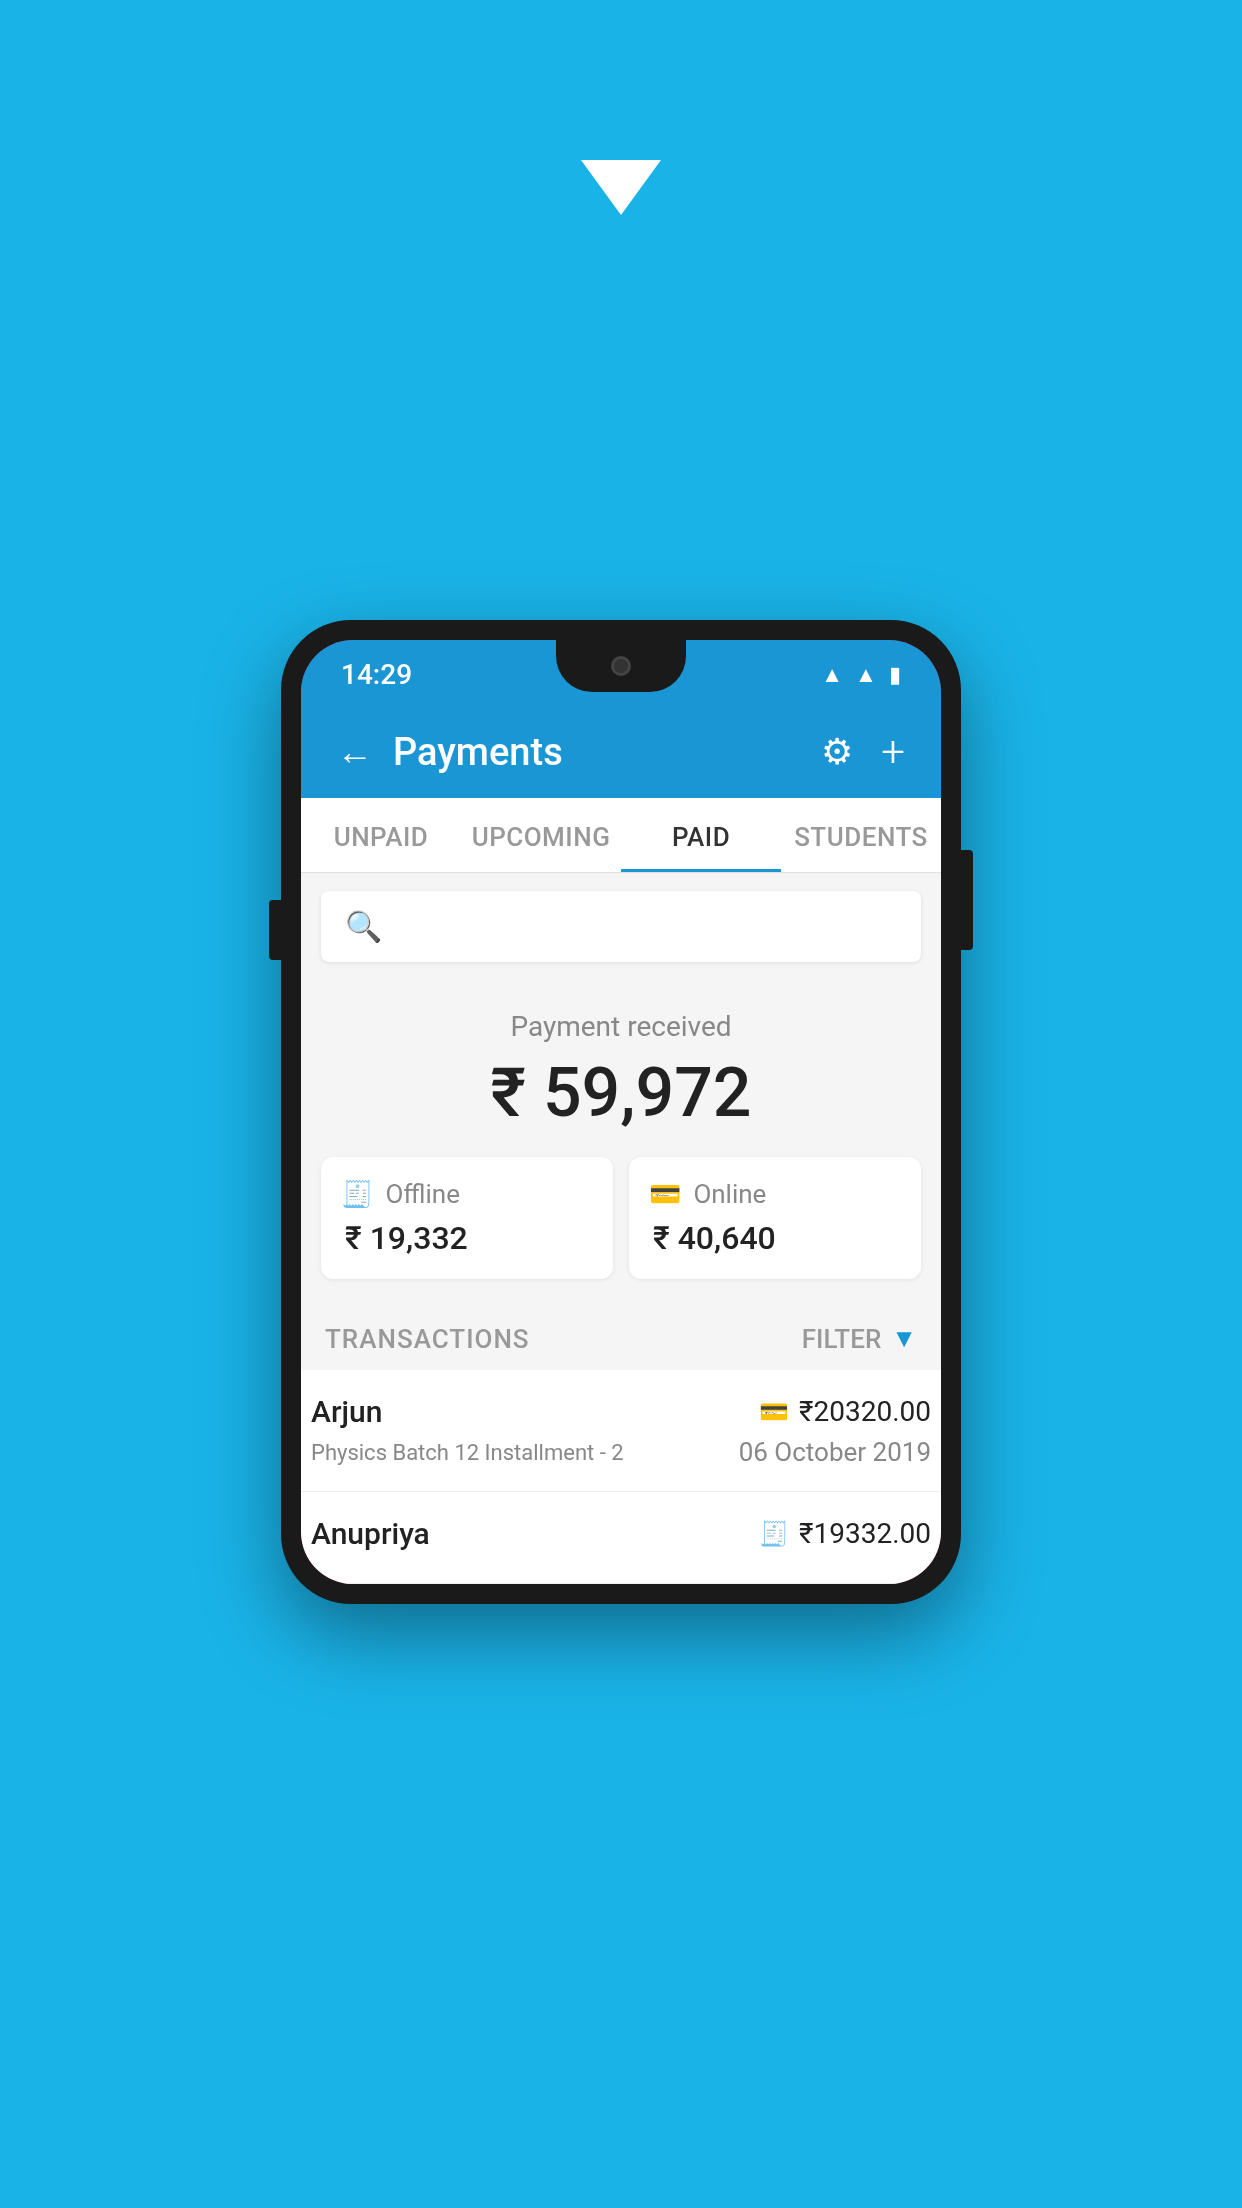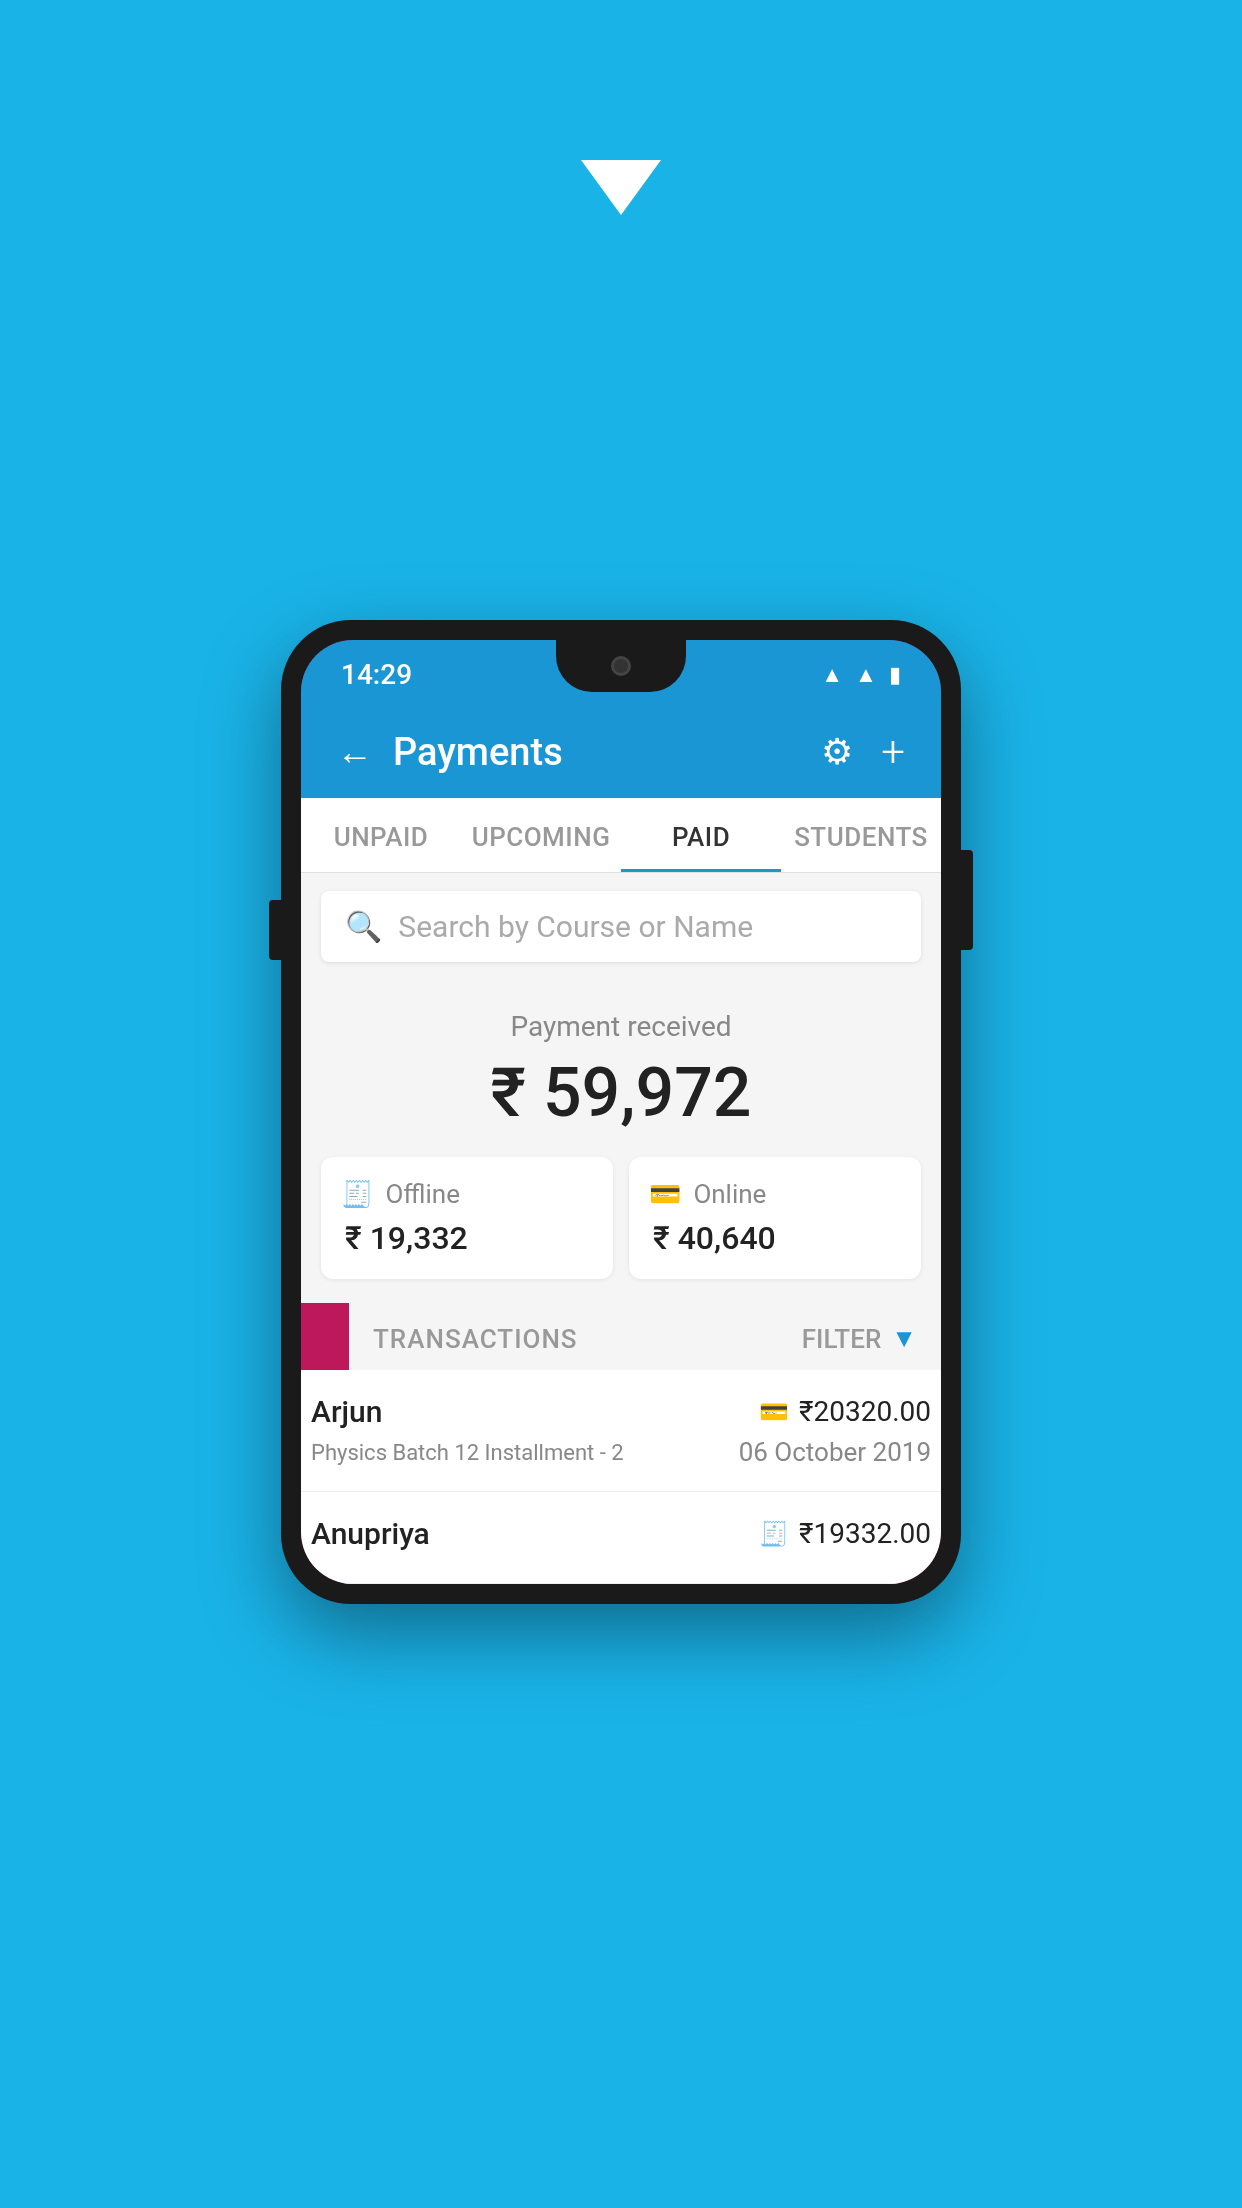--- a/index.html
+++ b/index.html
@@ -442,7 +442,6 @@
       <div class="search-bar-wrapper">
         <div class="search-bar">
           <span class="search-bar-icon">🔍</span>
-          <span class="search-bar-text">Search by Course or Name</span>
         </div>
       </div>
 

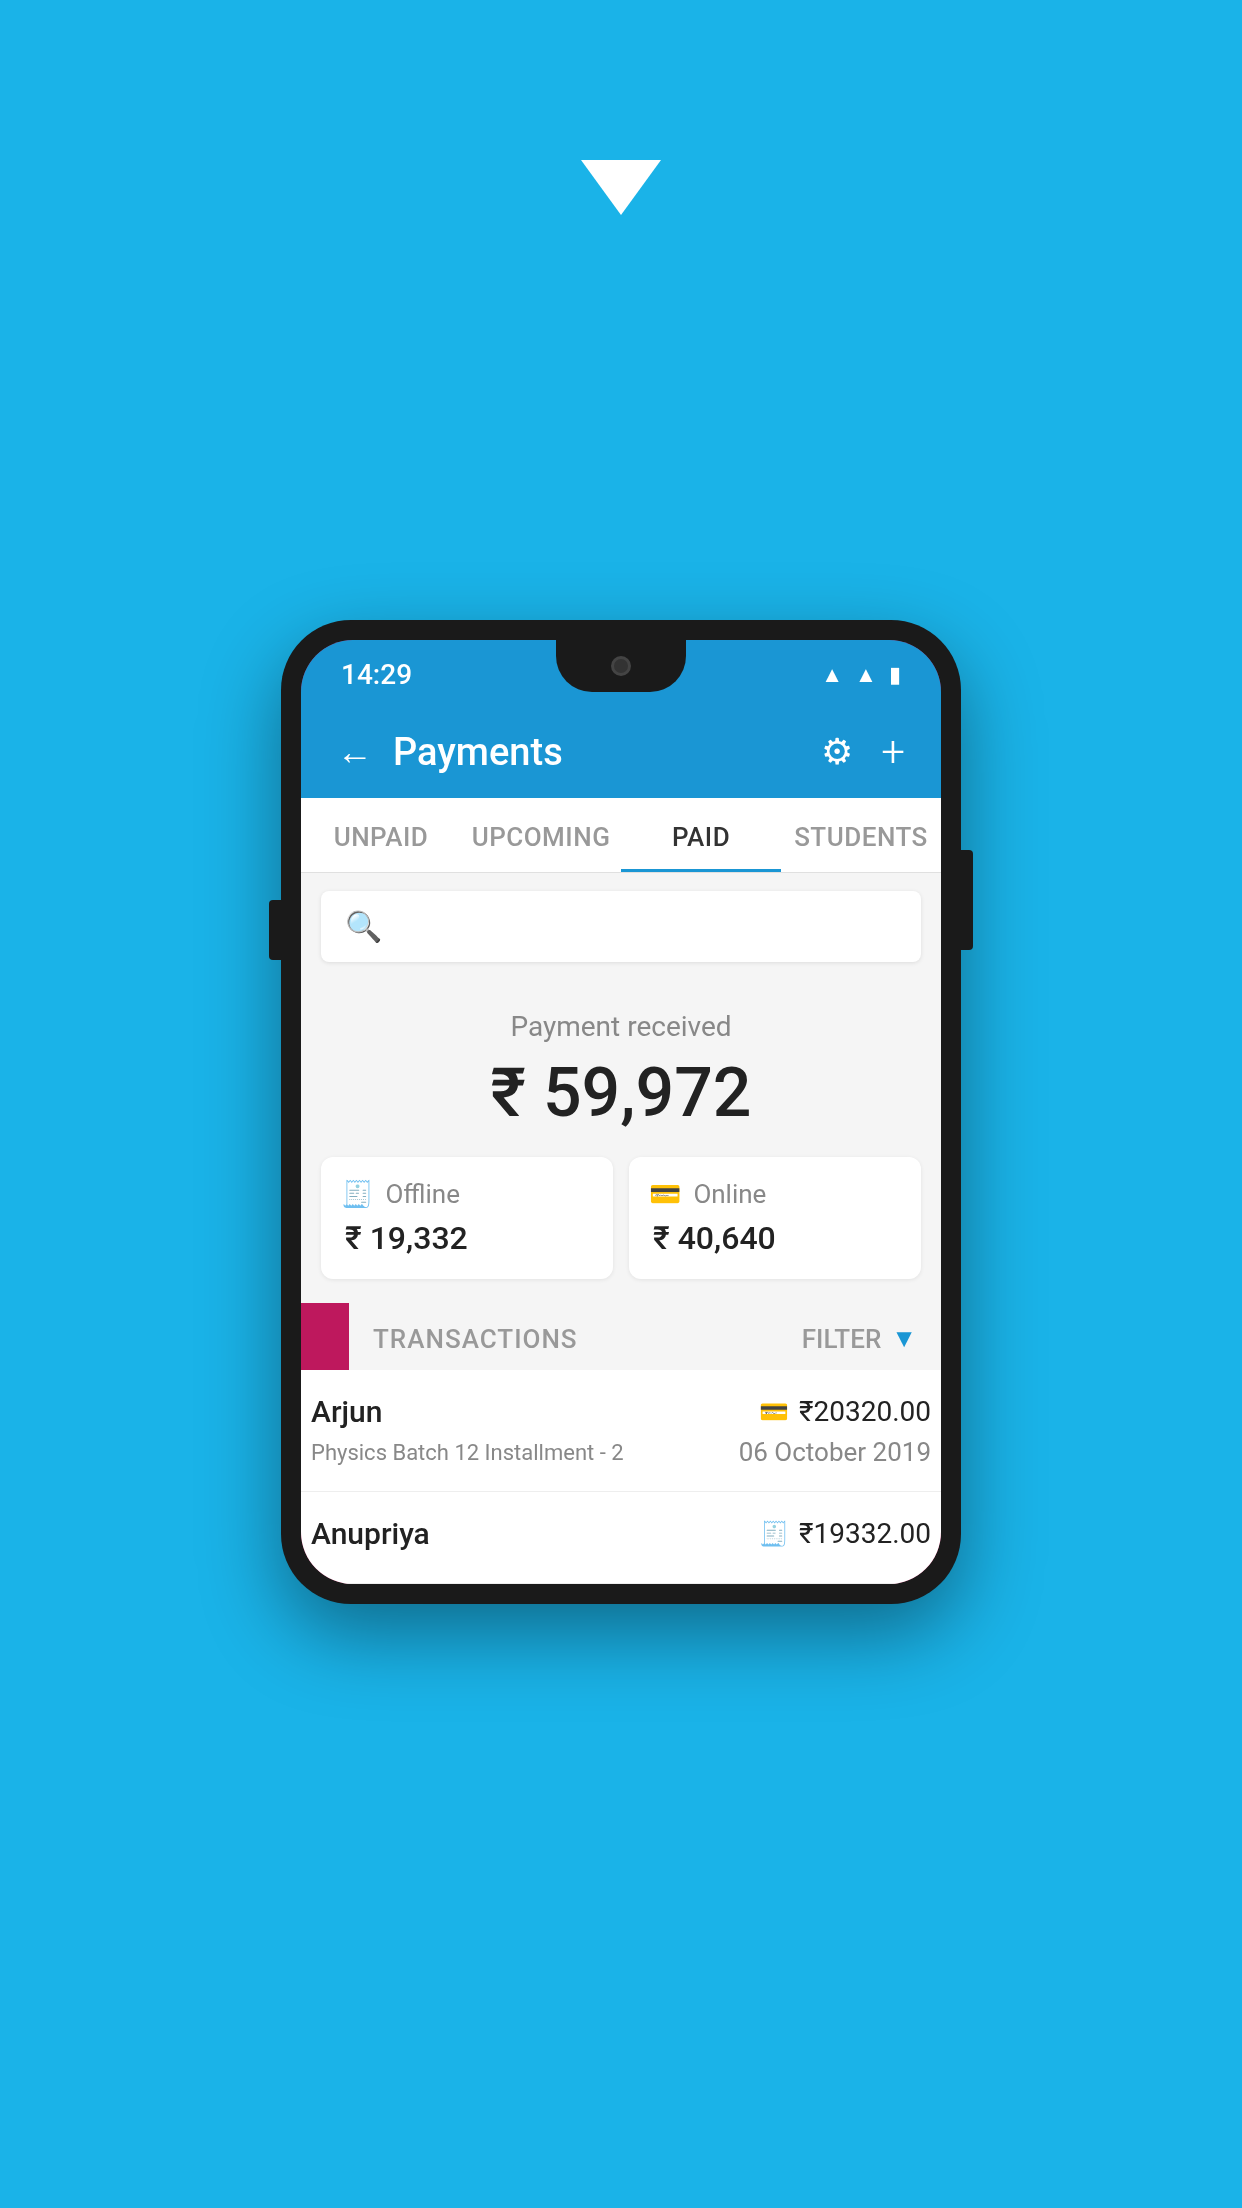--- a/index.html
+++ b/index.html
@@ -313,7 +313,6 @@
       display: flex;
       justify-content: space-between;
       align-items: center;
-      margin-left: 48px;
     }
 
     .transactions-label {

